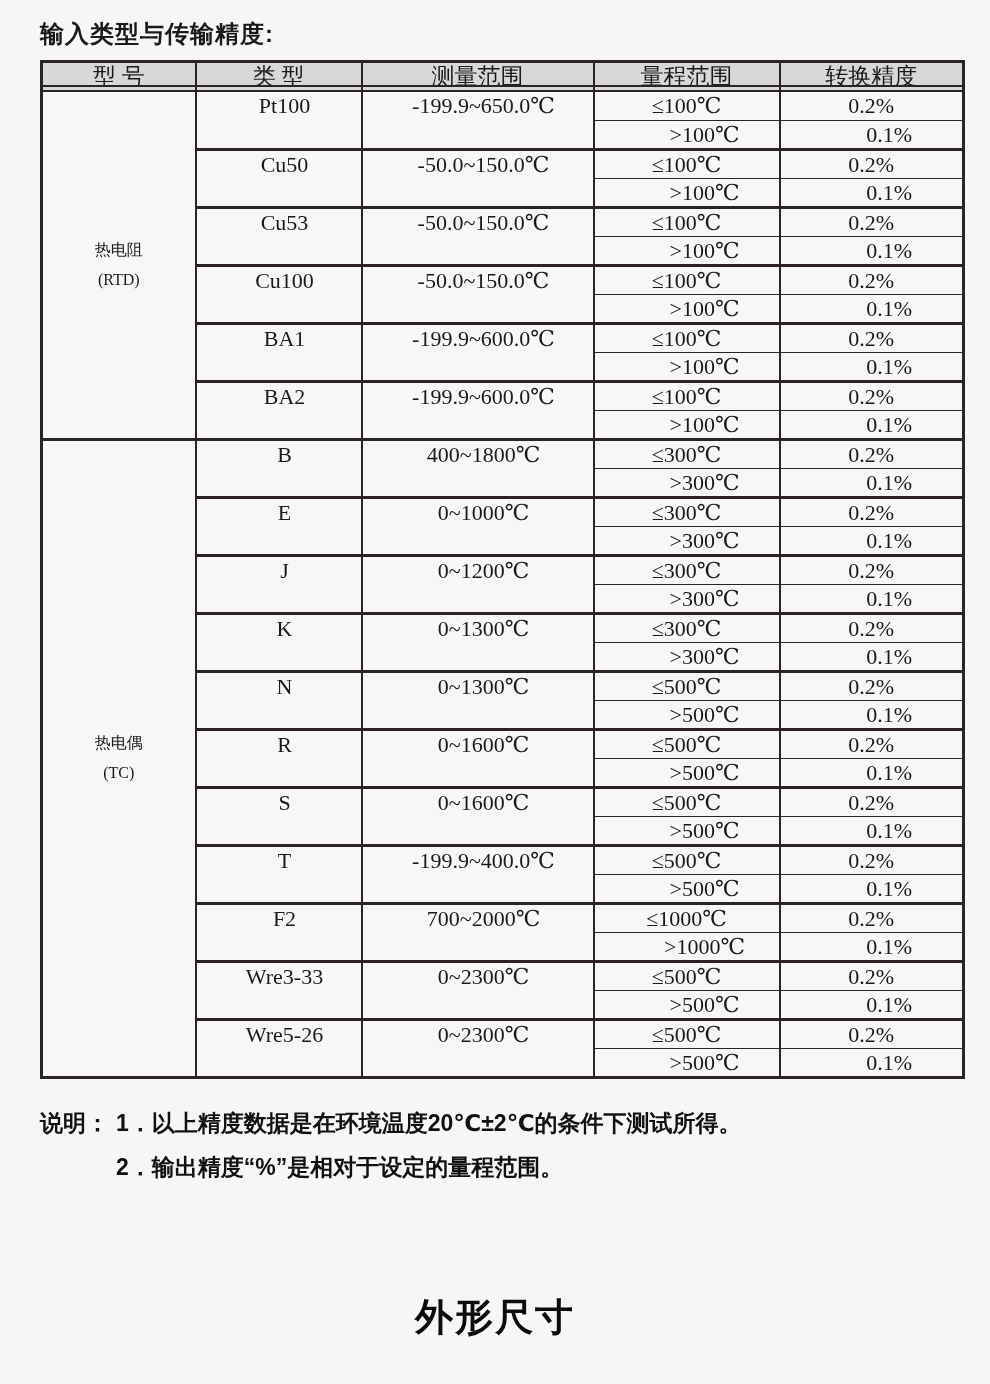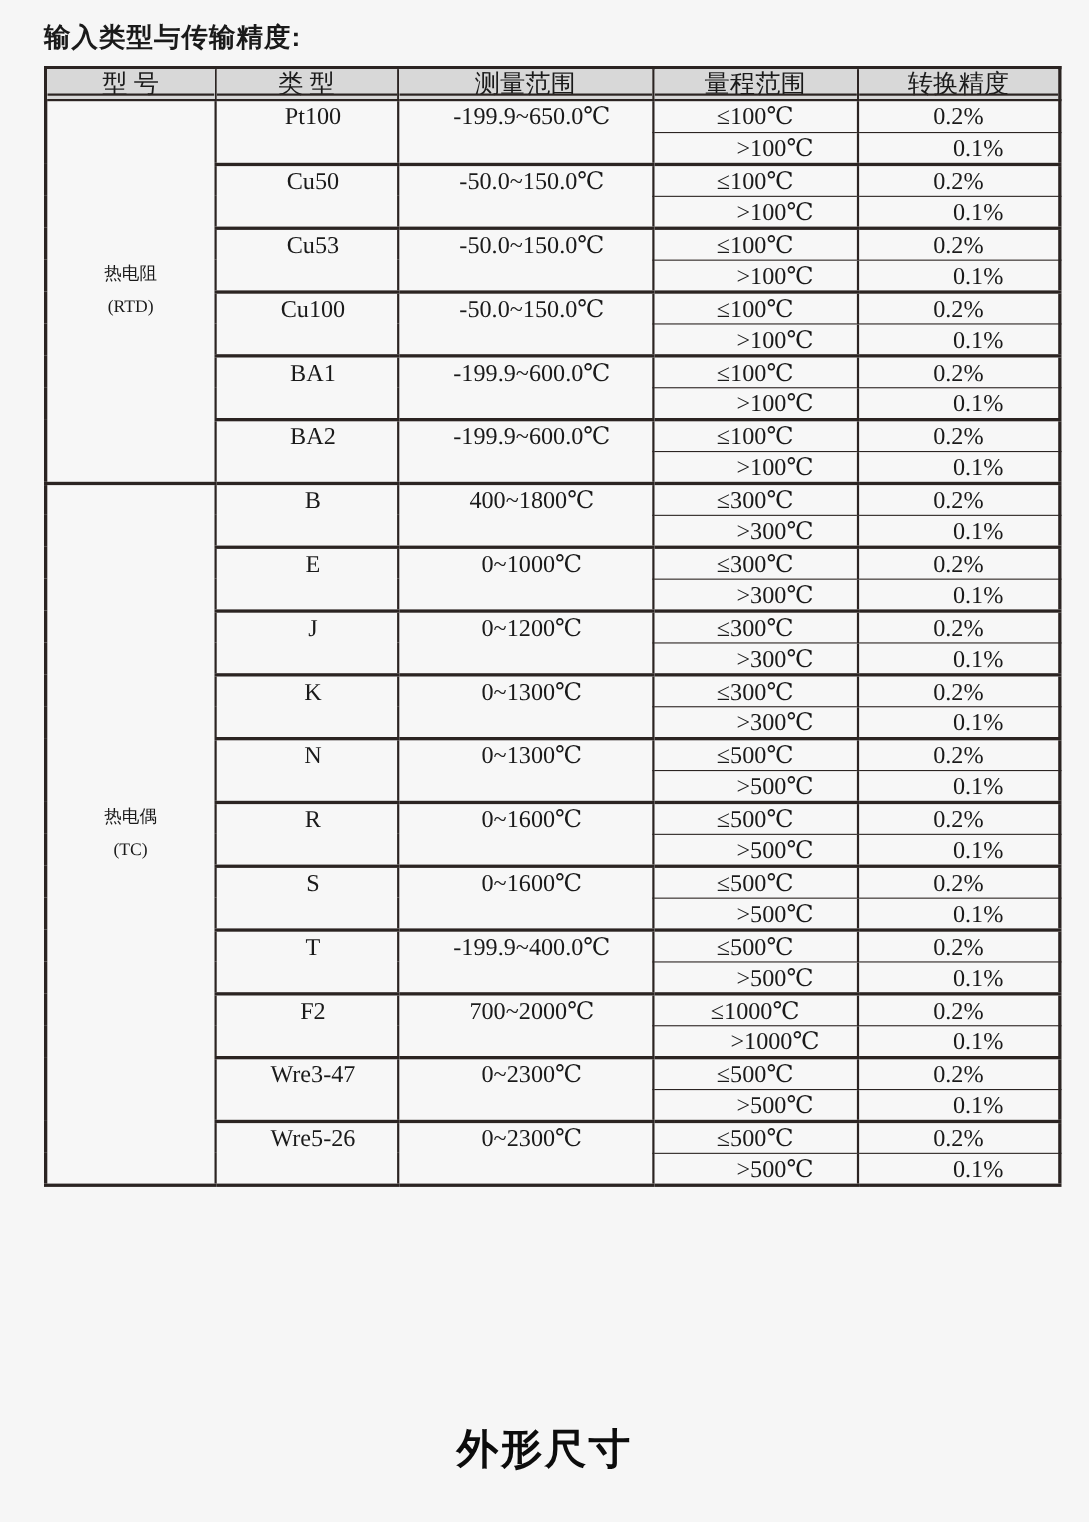--- a/index.html
+++ b/index.html
@@ -288,7 +288,7 @@
         <td class="sub-second grp-bottom">0.1%</td>
       </tr>
       <tr>
-        <td class="type-cell grp-bottom" rowspan="2">Wre3-47</td>
+        <td class="type-cell grp-bottom" rowspan="2">Wre3-33</td>
         <td class="range-cell grp-bottom" rowspan="2">0~2300℃</td>
         <td class="sub-first">≤500℃</td>
         <td class="sub-first">0.2%</td>

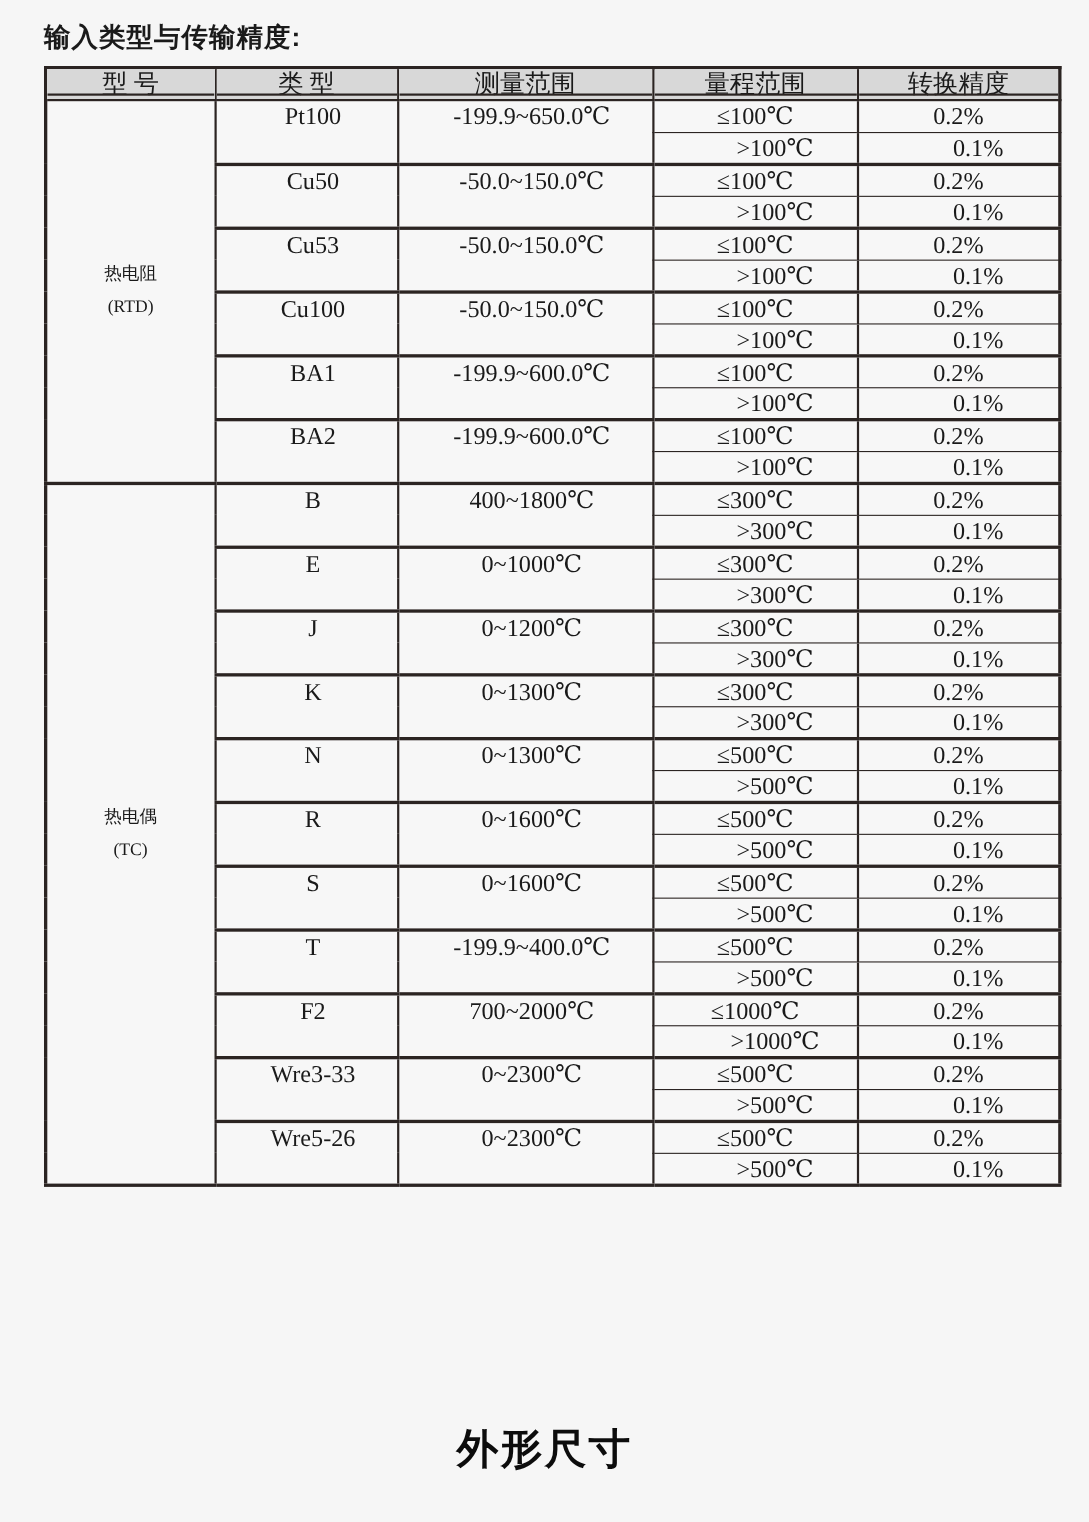--- a/index.html
+++ b/index.html
@@ -311,6 +311,9 @@
 </table>
 
 <div class="notes">
+  <div class="note-line">
+    <span class="note-label">说明：</span><span>1．以上精度数据是在环境温度20℃±2℃的条件下测试所得。</span>
+  </div>
 </div>
 
 <div class="section-heading">外形尺寸</div>

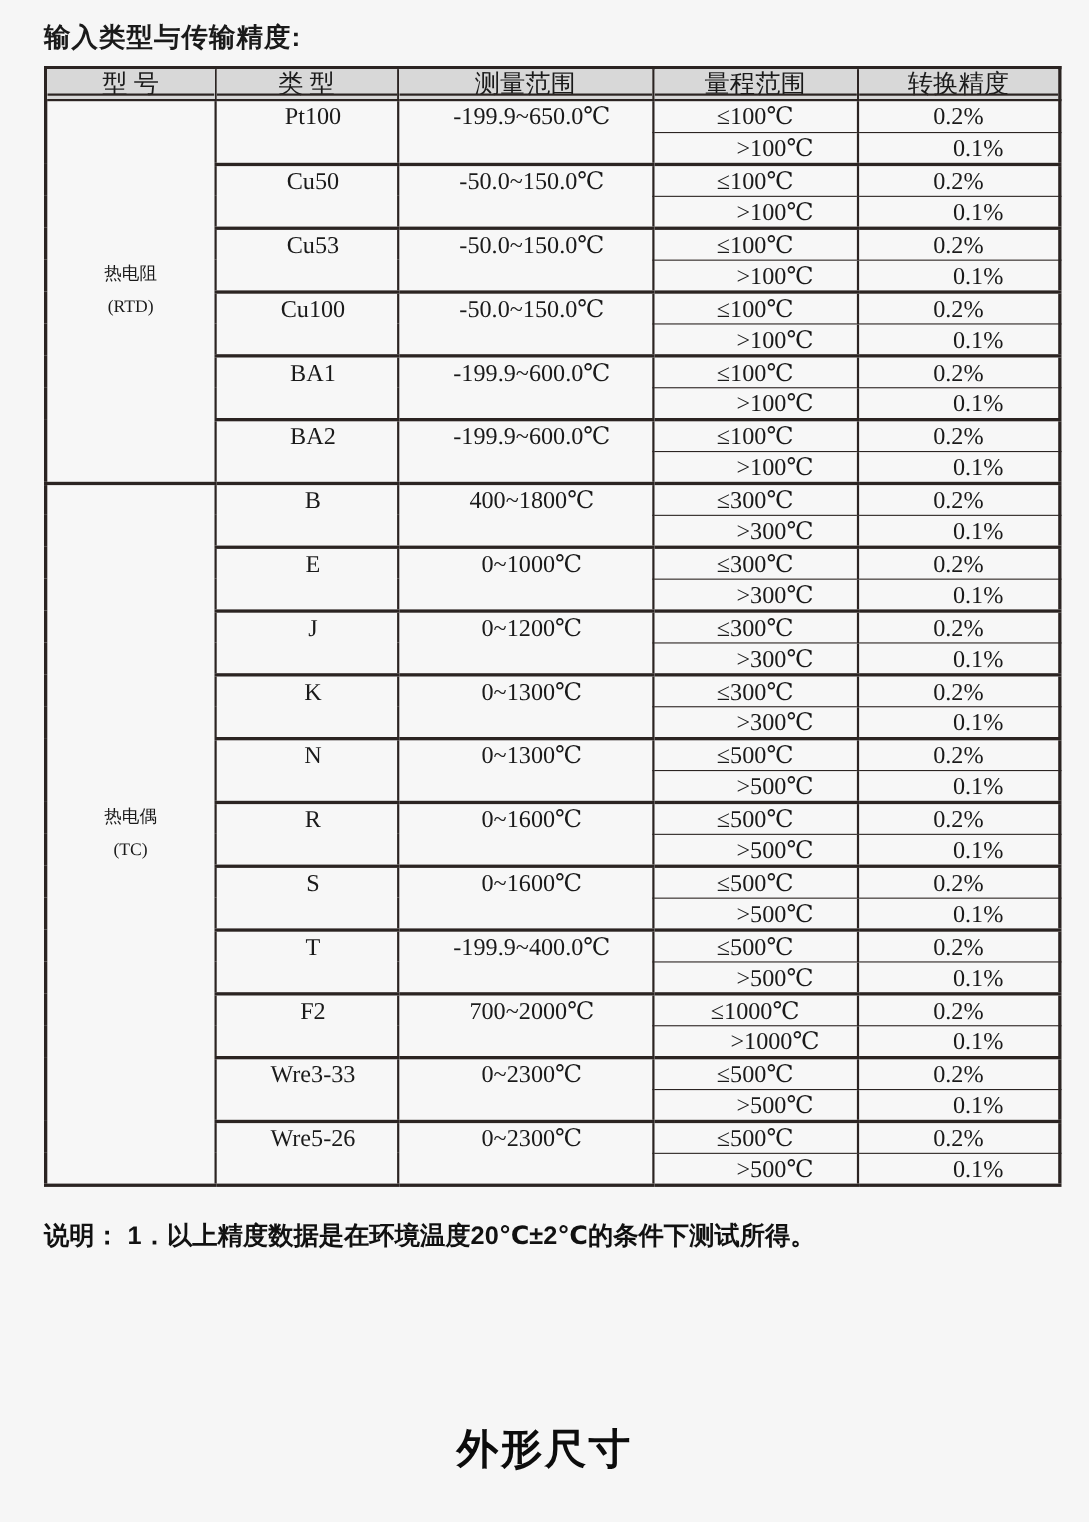--- a/index.html
+++ b/index.html
@@ -314,6 +314,7 @@
   <div class="note-line">
     <span class="note-label">说明：</span><span>1．以上精度数据是在环境温度20℃±2℃的条件下测试所得。</span>
   </div>
+  <div class="note-line indent">2．输出精度“%”是相对于设定的量程范围。</div>
 </div>
 
 <div class="section-heading">外形尺寸</div>

